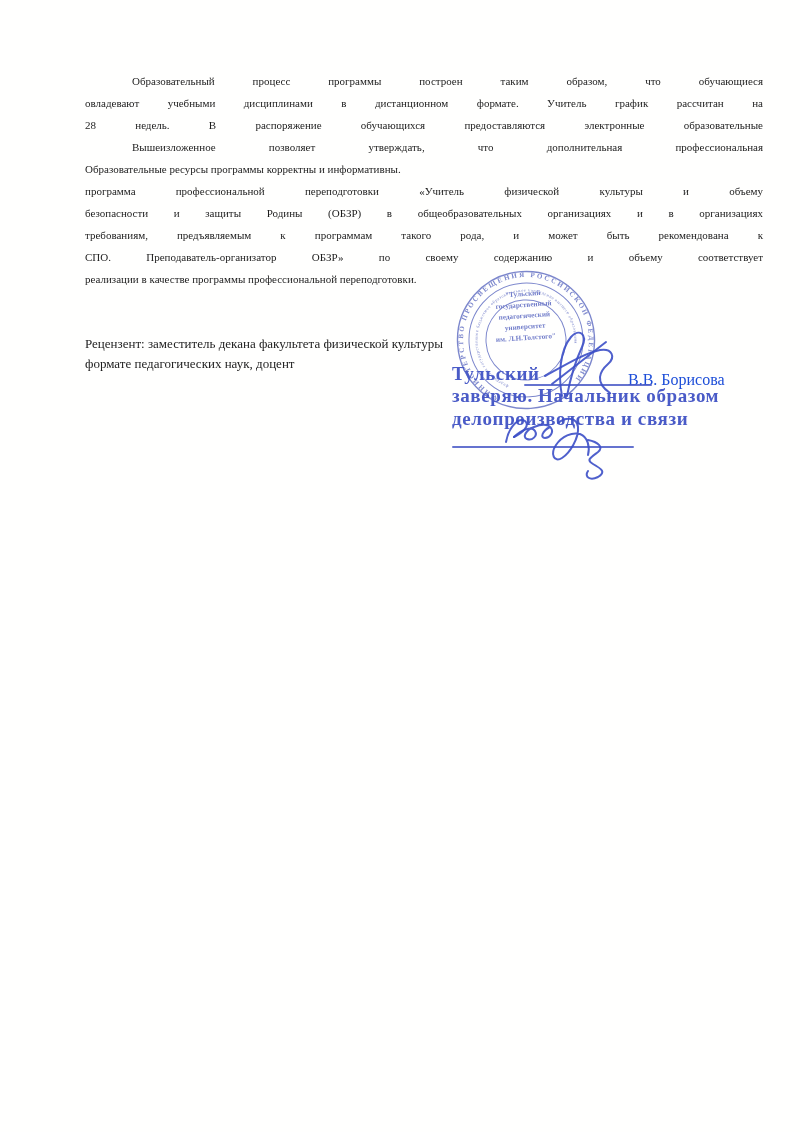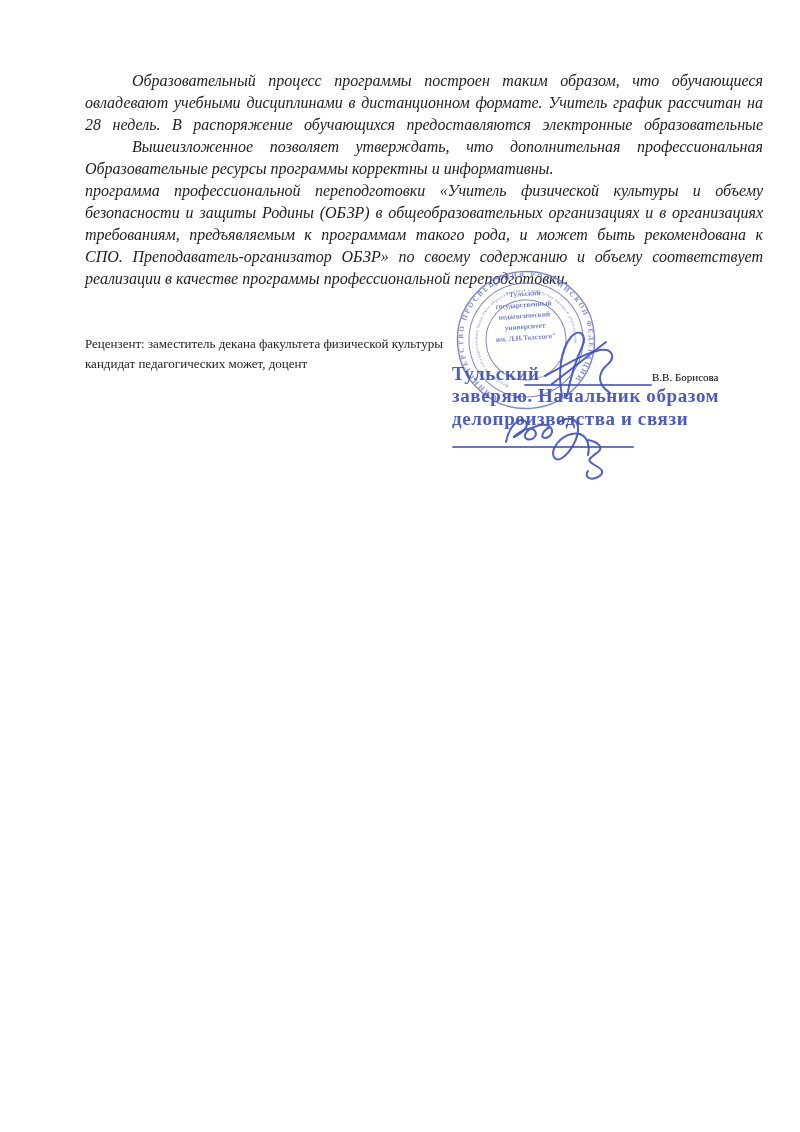--- a/index.html
+++ b/index.html
@@ -11,7 +11,7 @@
   
   .bodytext{
     position:absolute;left:85px;top:70px;width:678px;
-    font-size:16px;color:#1d1d1d;font-style:italic;
+    font-size:11px;color:#1d1d1d;
   }
   .tline{
     height:22px;line-height:22px;

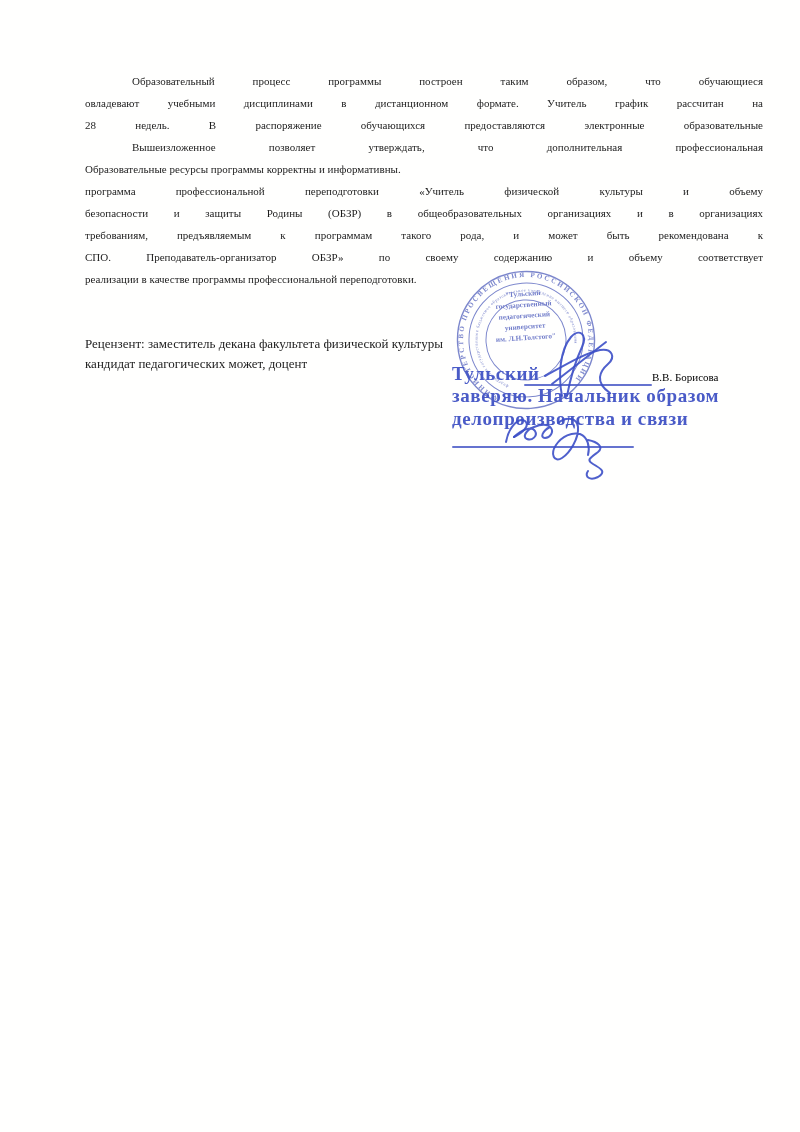--- a/index.html
+++ b/index.html
@@ -69,7 +69,7 @@
 
   <div class="reviewer">
     <div>Рецензент: заместитель декана факультета физической культуры</div>
-    <div>кандидат педагогических может, доцент</div>
+    <div>формате педагогических наук, доцент</div>
   </div>
 
   <svg class="stamp" viewBox="0 0 140 140">

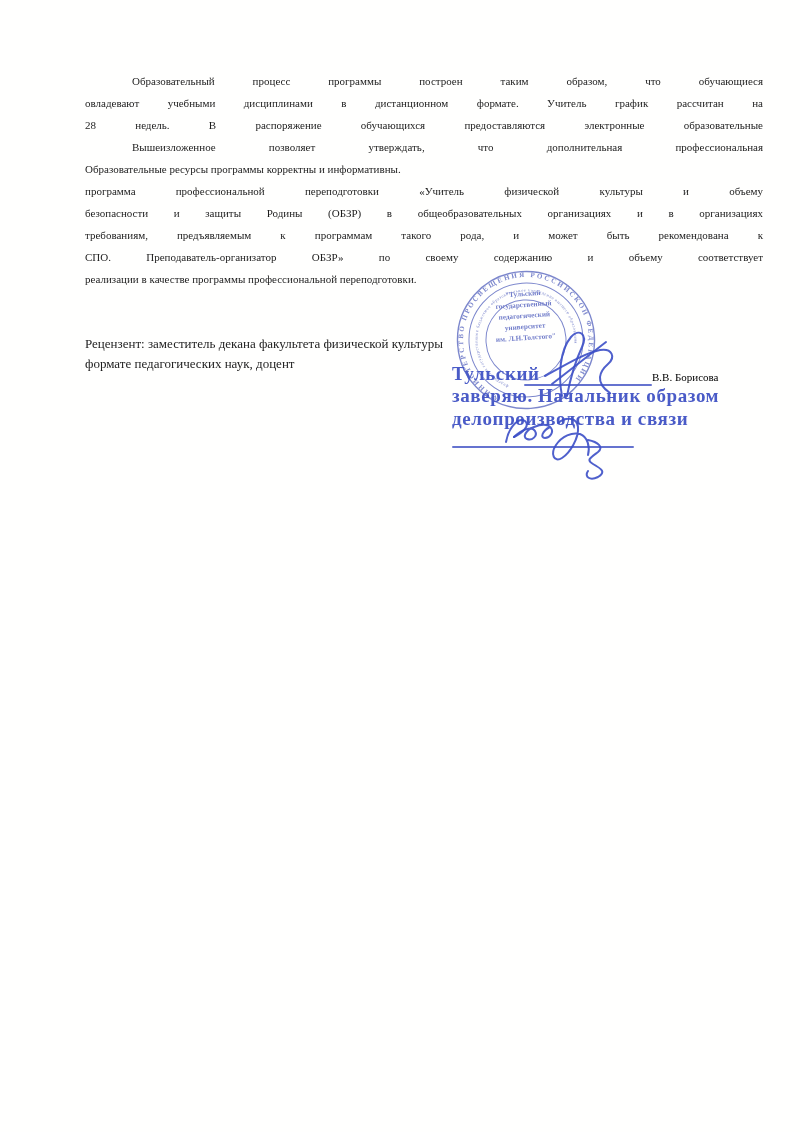--- a/index.html
+++ b/index.html
@@ -36,8 +36,8 @@
   .rule.r2{left:452px;top:446px;width:182px;}
   
   .signame{
-    position:absolute;left:652px;top:371px;z-index:4;
-    font-size:11px;color:#000000;white-space:nowrap;
+    position:absolute;left:628px;top:371px;z-index:4;
+    font-size:16px;color:#1d4ed8;white-space:nowrap;
   }
   
   .stamp{

